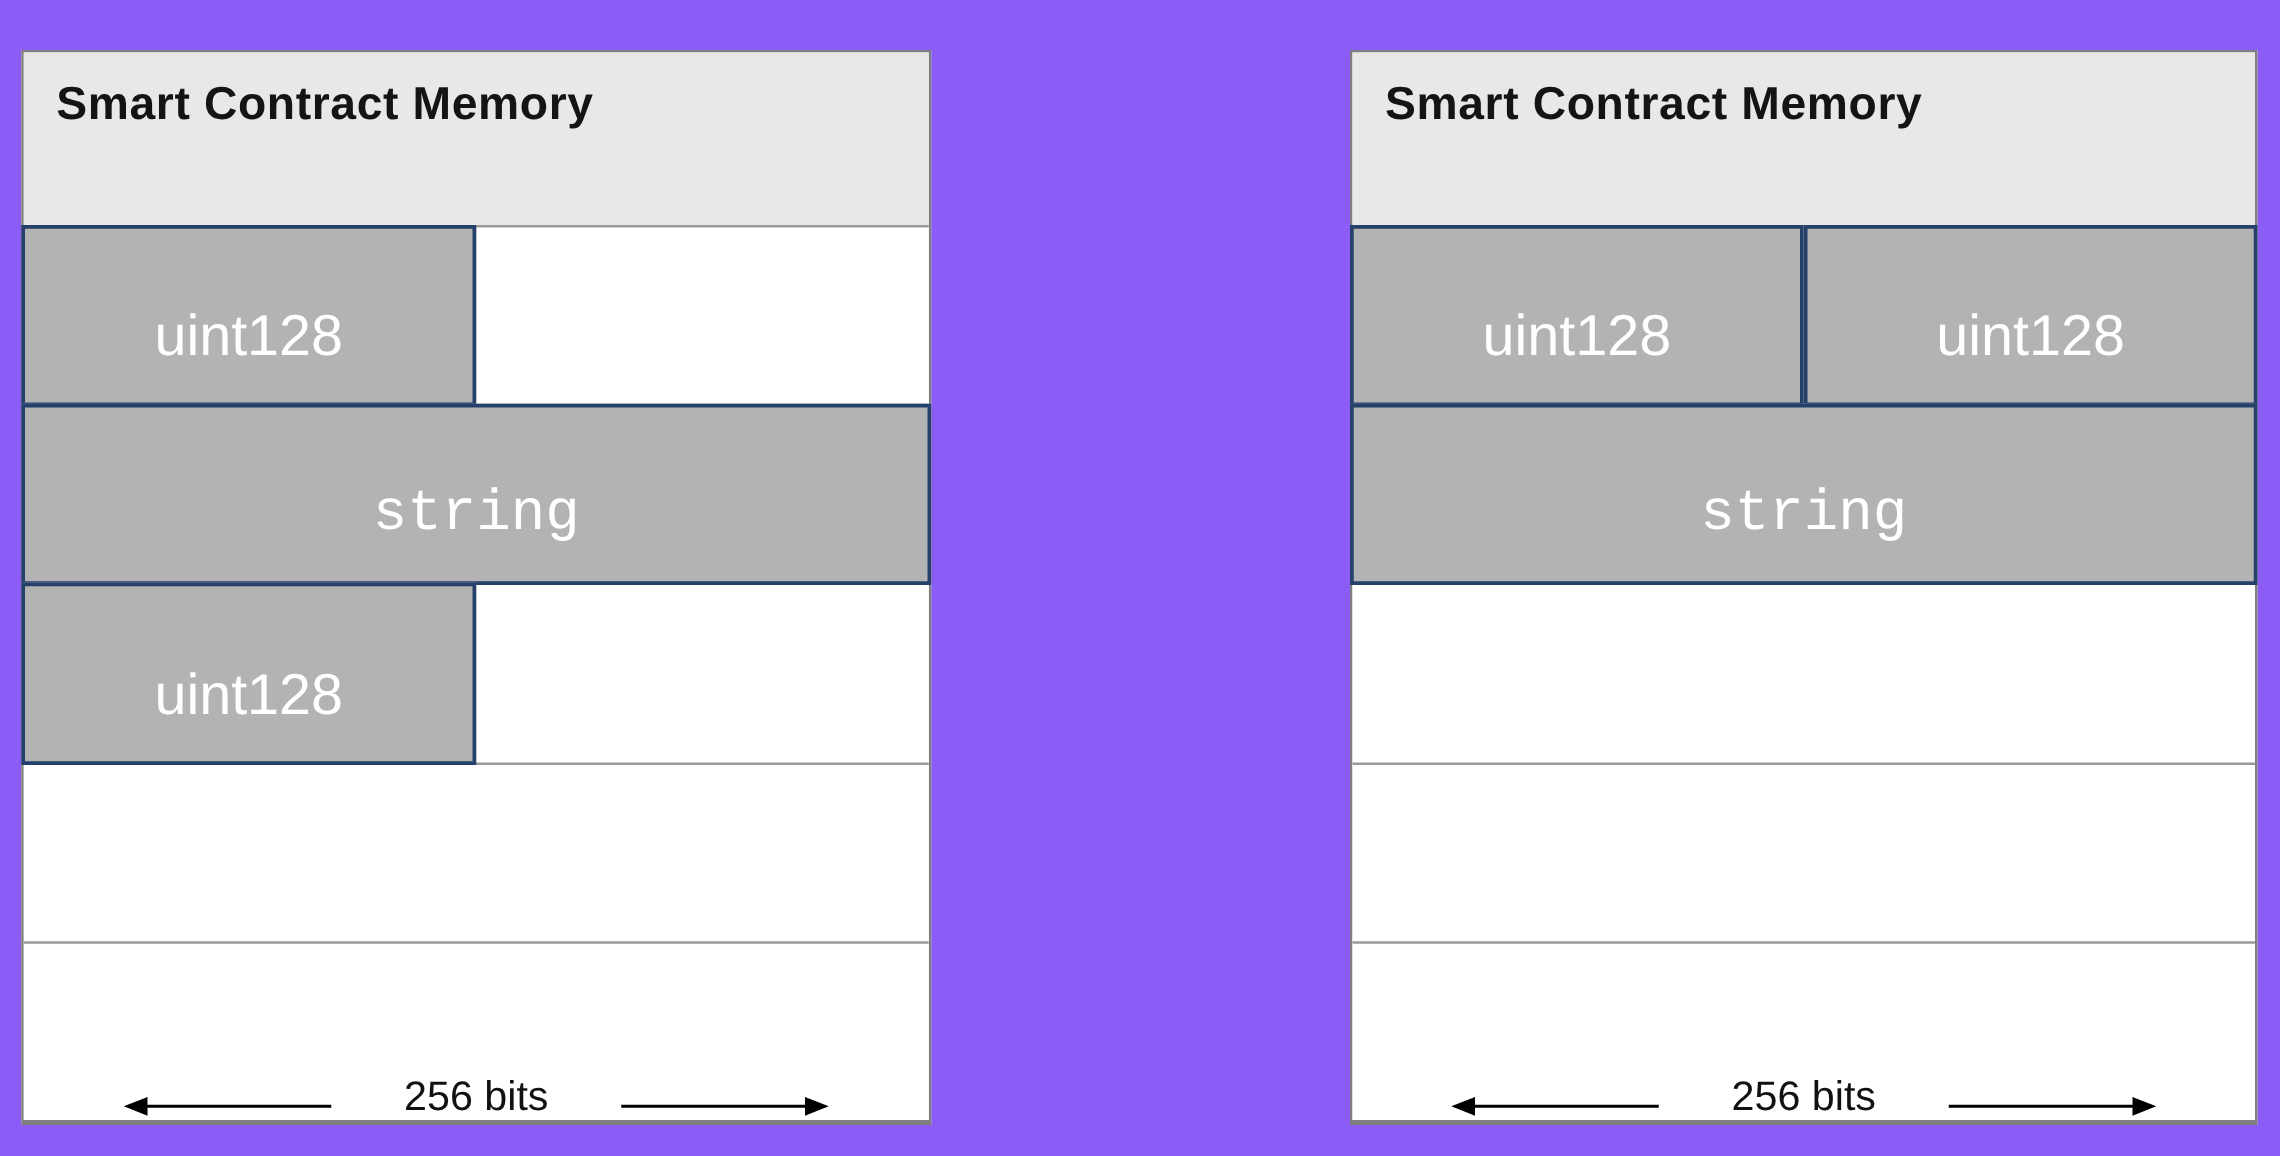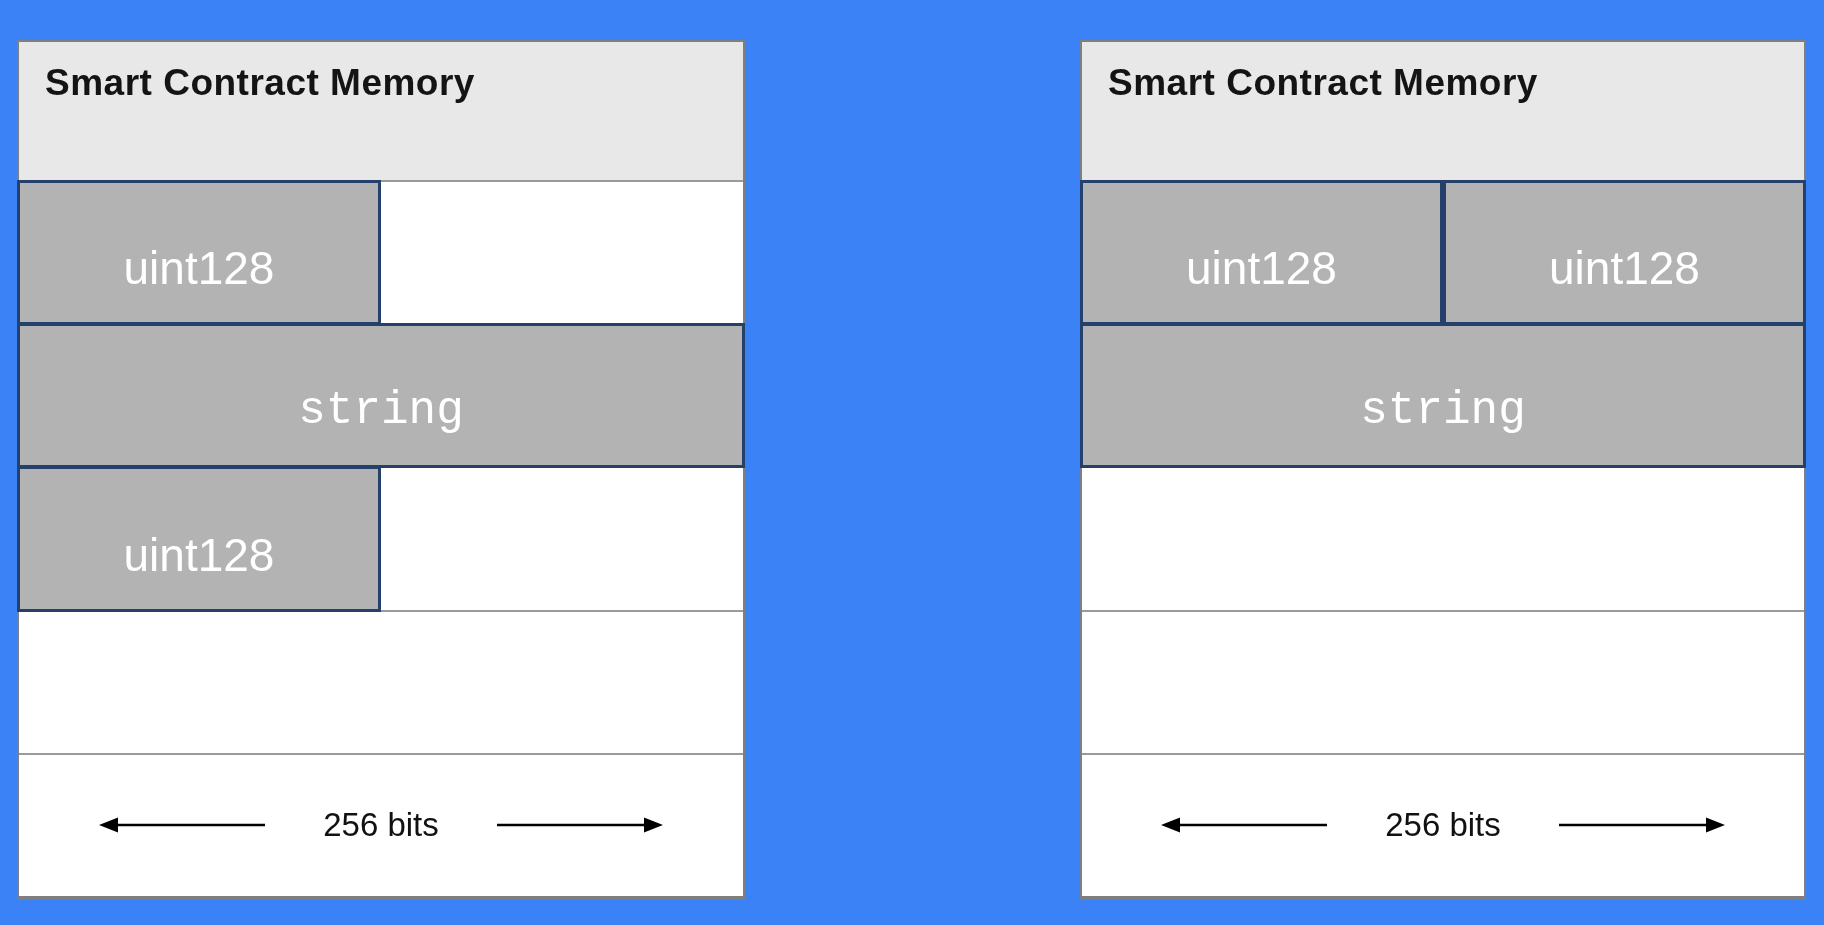--- a/index.html
+++ b/index.html
@@ -15,7 +15,7 @@
     position: relative;
     width: 1824px;
     height: 925px;
-    background: #3b82f6;
+    background: #8b5cf6;
   }
   .panel {
     position: absolute;

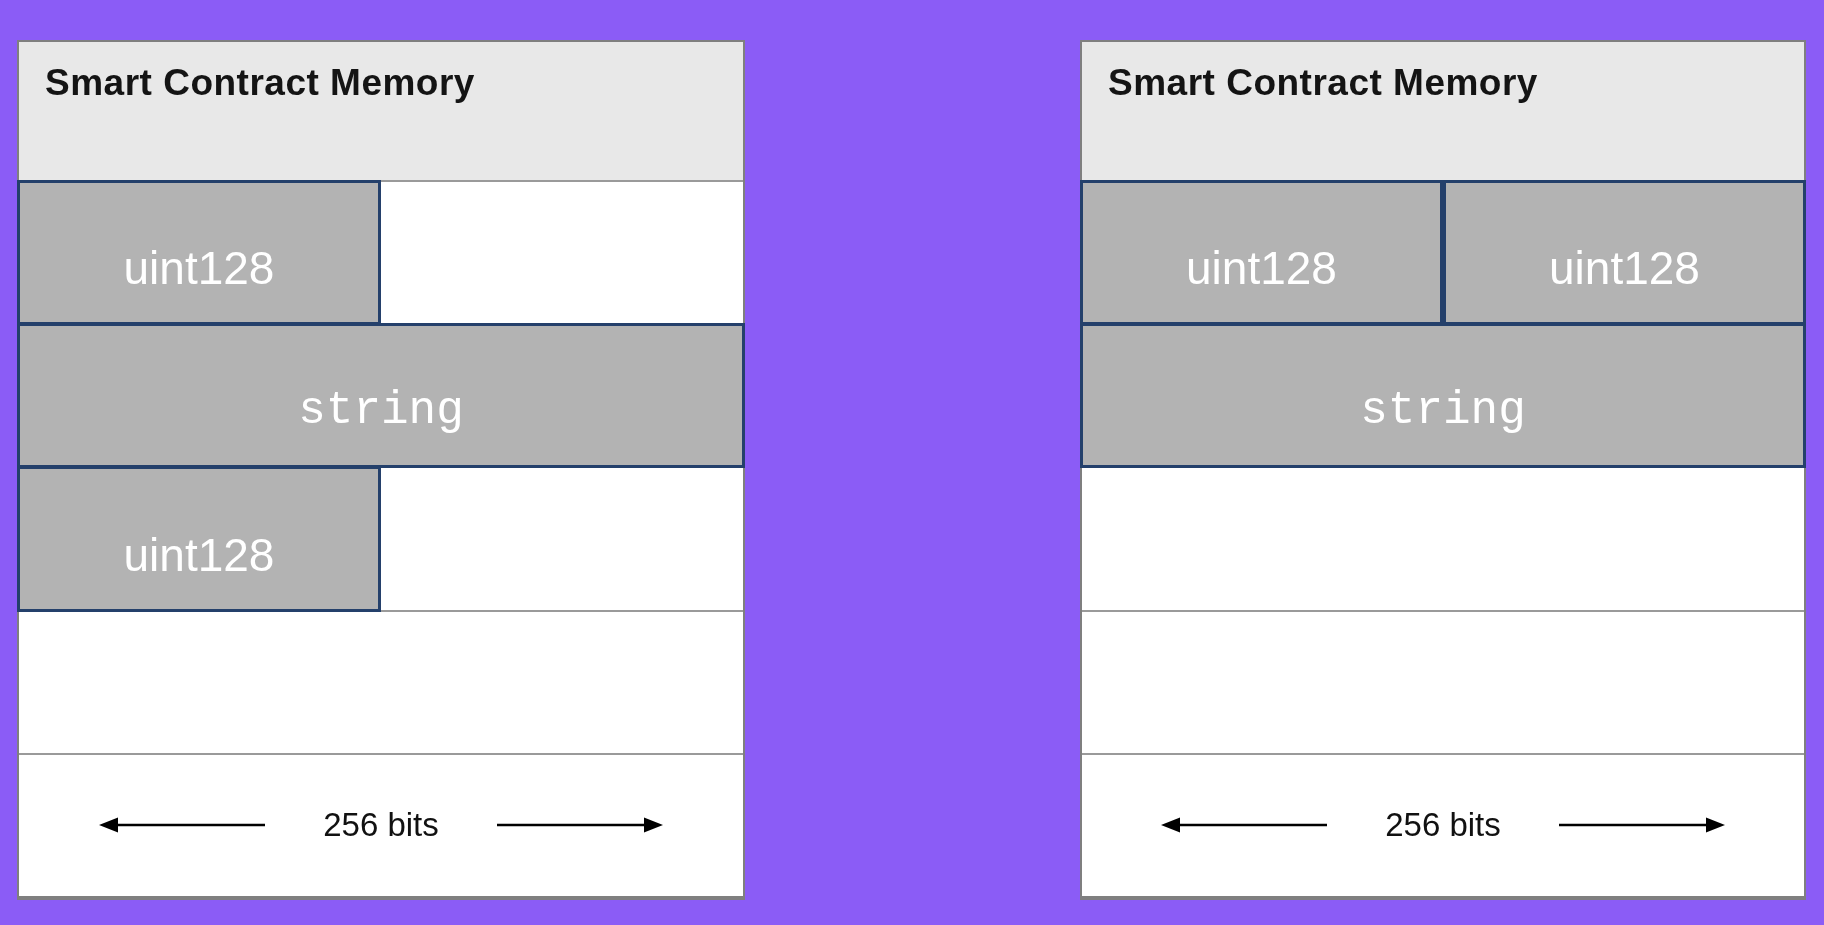--- a/index.html
+++ b/index.html
@@ -77,7 +77,7 @@
 
   .scale-row {
     display: flex;
-    align-items: center;
+    align-items: flex-end;
     justify-content: center;
     gap: 56px;
   }

